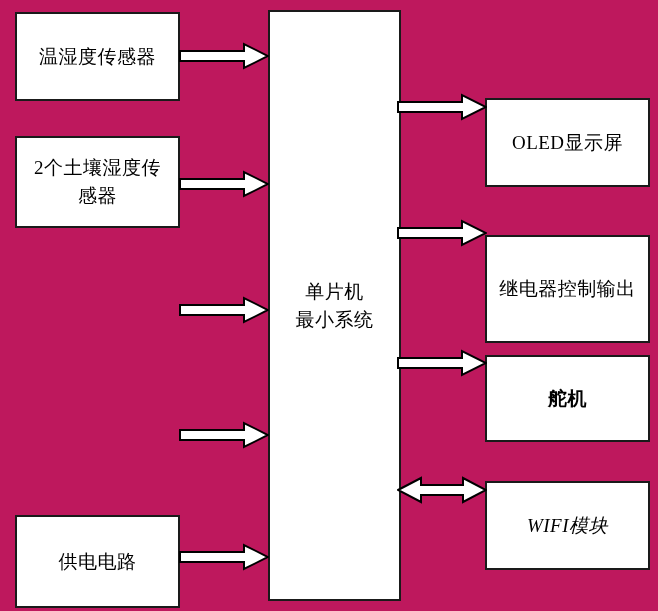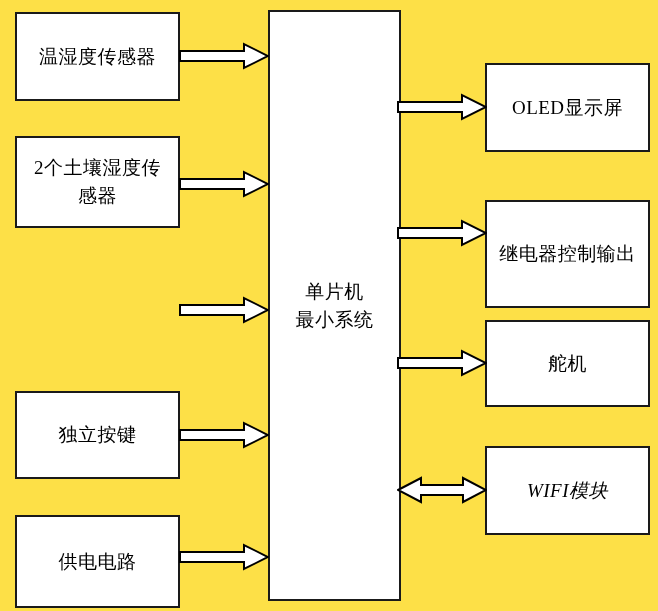--- a/index.html
+++ b/index.html
@@ -12,7 +12,7 @@
     position: relative;
     width: 658px;
     height: 611px;
-    background: #fde047;
+    background: #be185d;
     overflow: hidden;
   }
   .node {

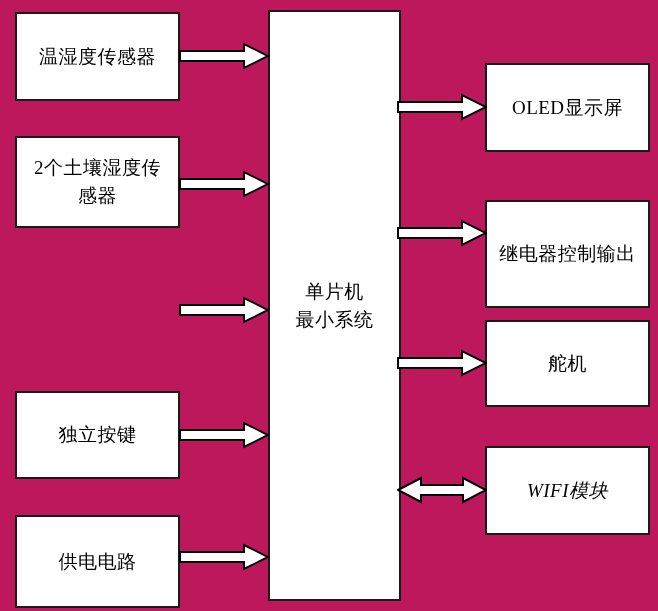--- a/index.html
+++ b/index.html
@@ -42,7 +42,7 @@
   
   .n-center { left: 268px; top: 10px; width: 133px; height: 591px; }
   
-  .n-right { left: 485px; width: 165px; }
+  .n-right { left: 485px; width: 165px; margin-top: 35px; }
   .r1 { top: 63px;  height: 89px; }
   .r2 { top: 200px; height: 108px; }
   .r3 { top: 320px; height: 87px; }

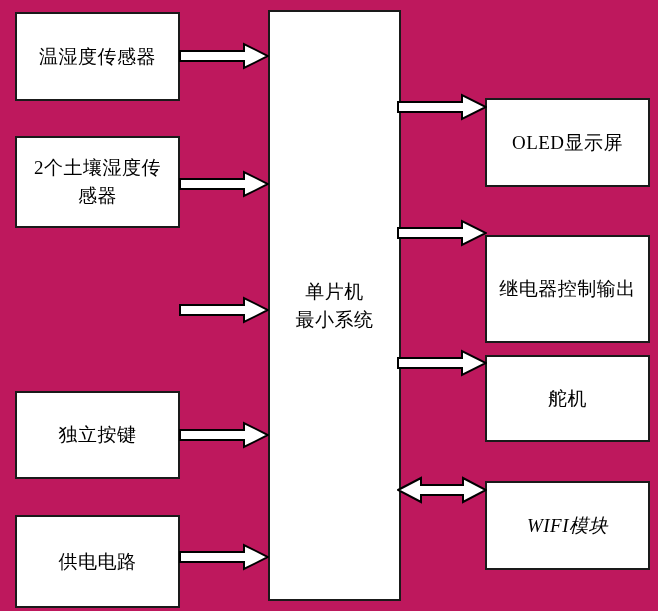--- a/index.html
+++ b/index.html
@@ -45,7 +45,7 @@
   .n-right { left: 485px; width: 165px; margin-top: 35px; }
   .r1 { top: 63px;  height: 89px; }
   .r2 { top: 200px; height: 108px; }
-  .r3 { top: 320px; height: 87px; }
+  .r3 { top: 320px; height: 87px; font-weight: bold; }
   .r4 { top: 446px; height: 89px; font-style: italic; }
   .arrow {
     position: absolute;

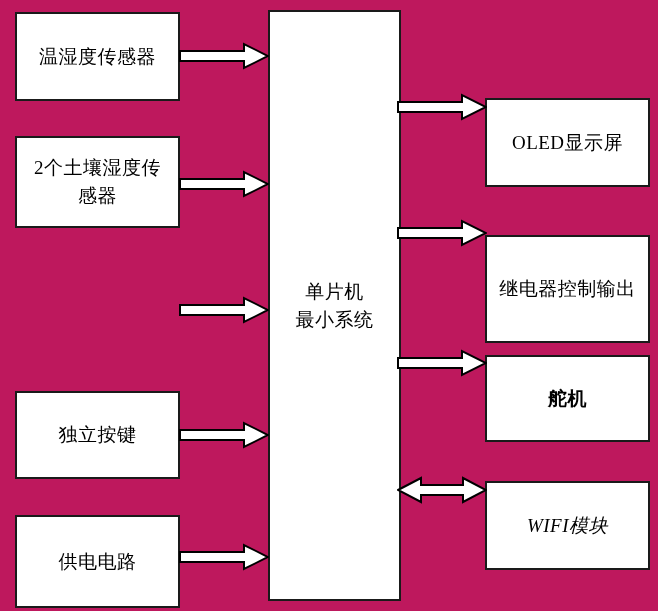--- a/index.html
+++ b/index.html
@@ -84,9 +84,6 @@
     <span class="label">2个土壤湿度传
 感器</span>
   </div>
-  <div class="node n-left n4">
-    <span class="label">独立按键</span>
-  </div>
   <div class="node n-left n5">
     <span class="label">供电电路</span>
   </div>

